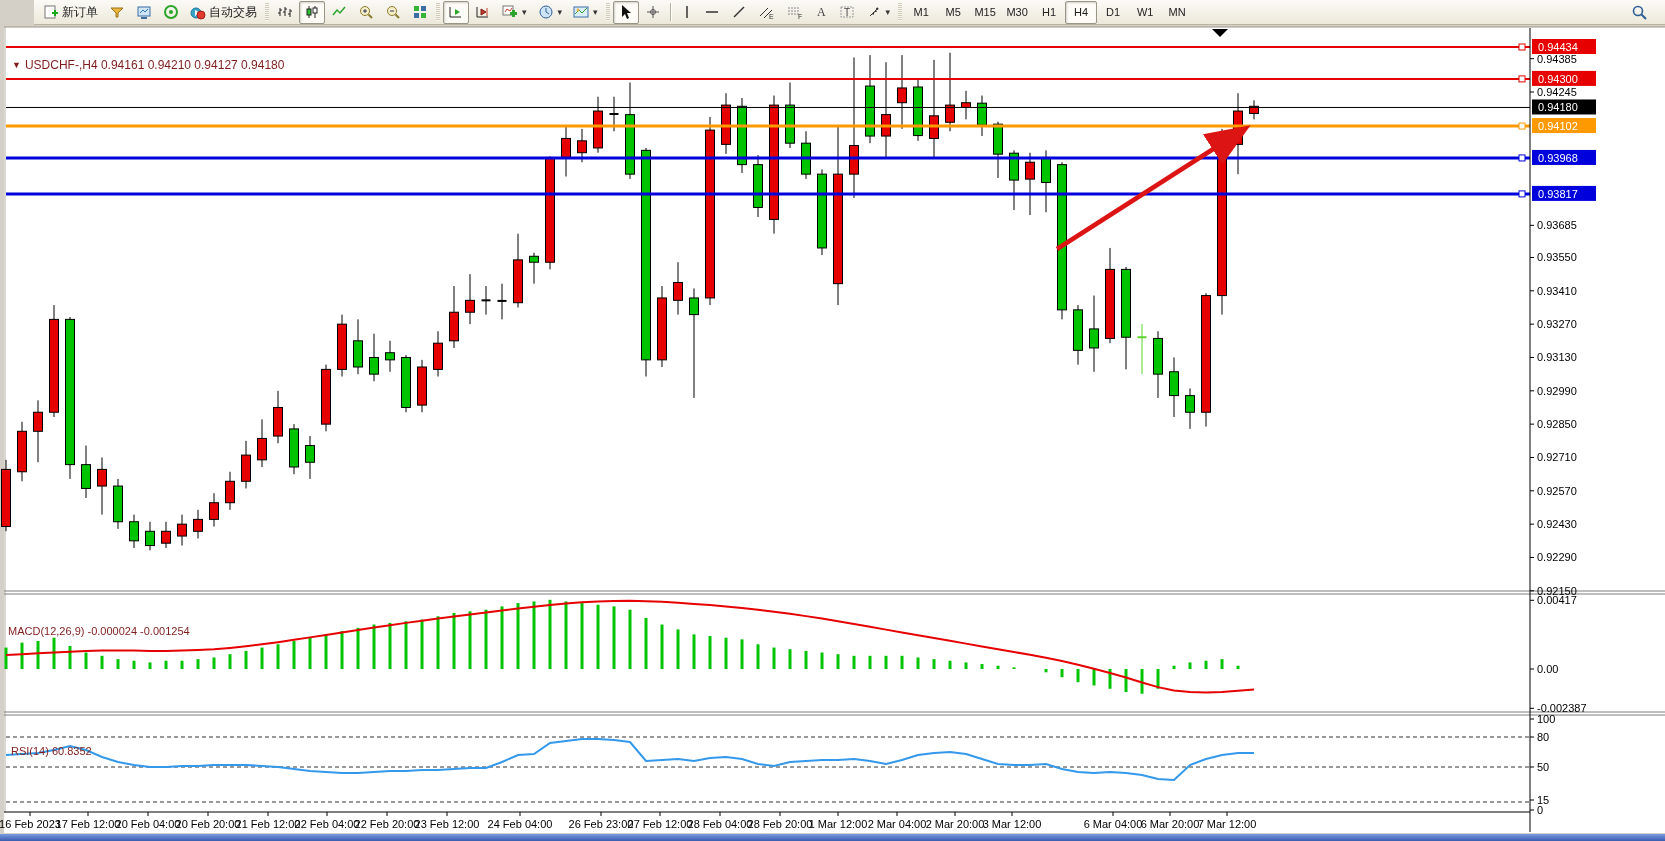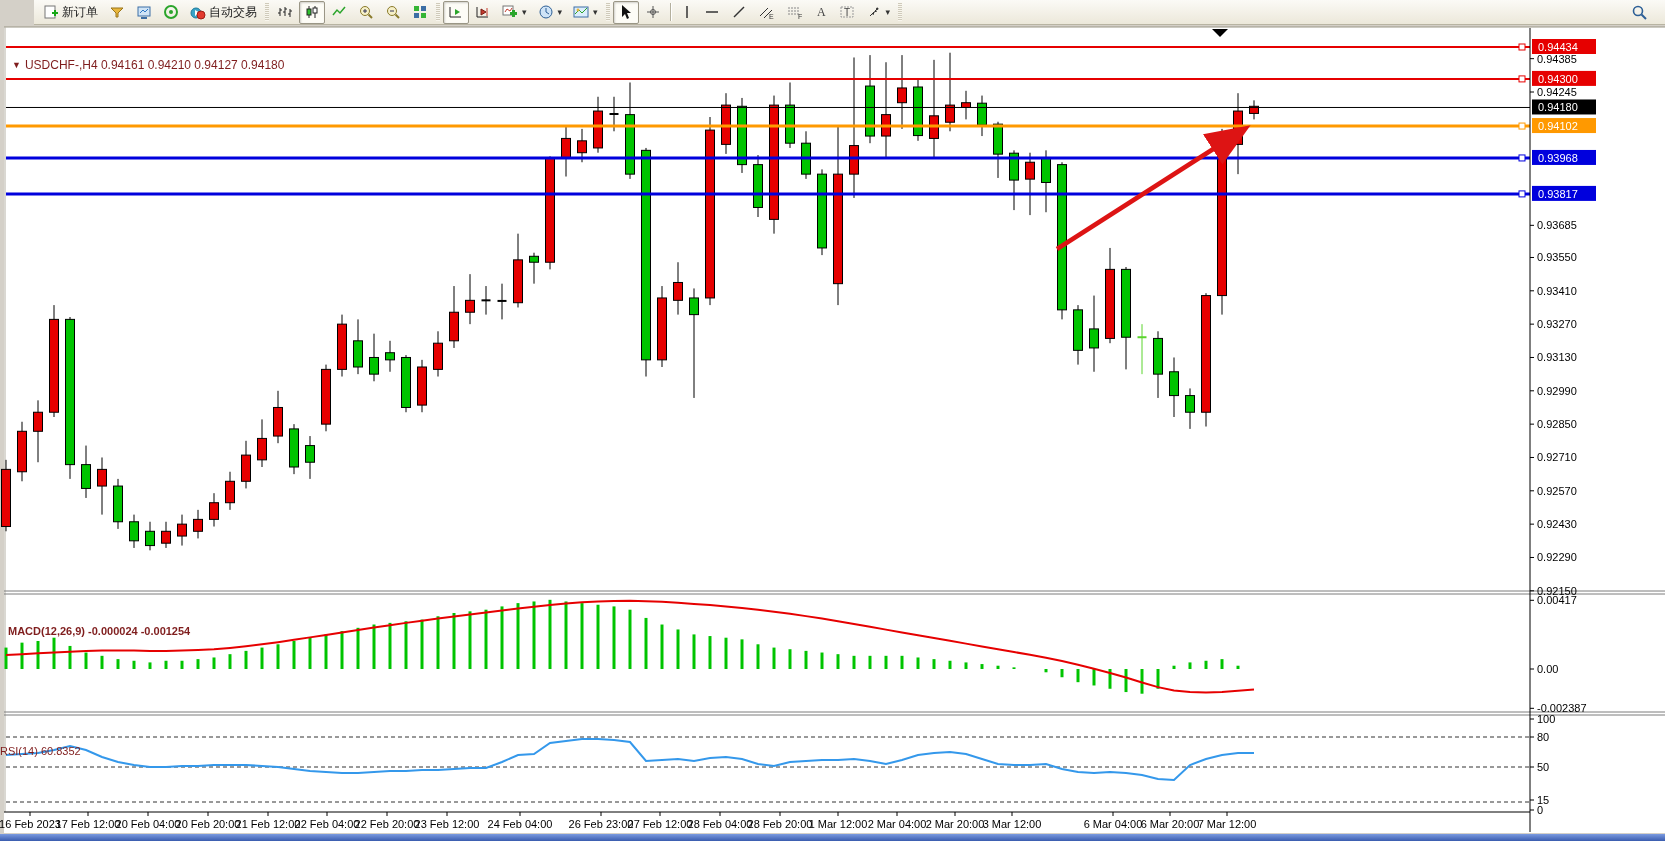--- a/index.html
+++ b/index.html
@@ -262,6 +262,17 @@
   </div>
 
   <div class="grip"></div>
+  <div id="tf-group" style="display: inline-flex;">
+        <div class="tbtn tf tflabel">M1</div>
+        <div class="tbtn tf tflabel">M5</div>
+        <div class="tbtn tf tflabel">M15</div>
+        <div class="tbtn tf tflabel">M30</div>
+        <div class="tbtn tf tflabel">H1</div>
+        <div class="tbtn tf tflabel pressed">H4</div>
+        <div class="tbtn tf tflabel">D1</div>
+        <div class="tbtn tf tflabel">W1</div>
+        <div class="tbtn tf tflabel">MN</div>
+      </div>
 
   <div id="tb-right">
     <span class="tbtn">

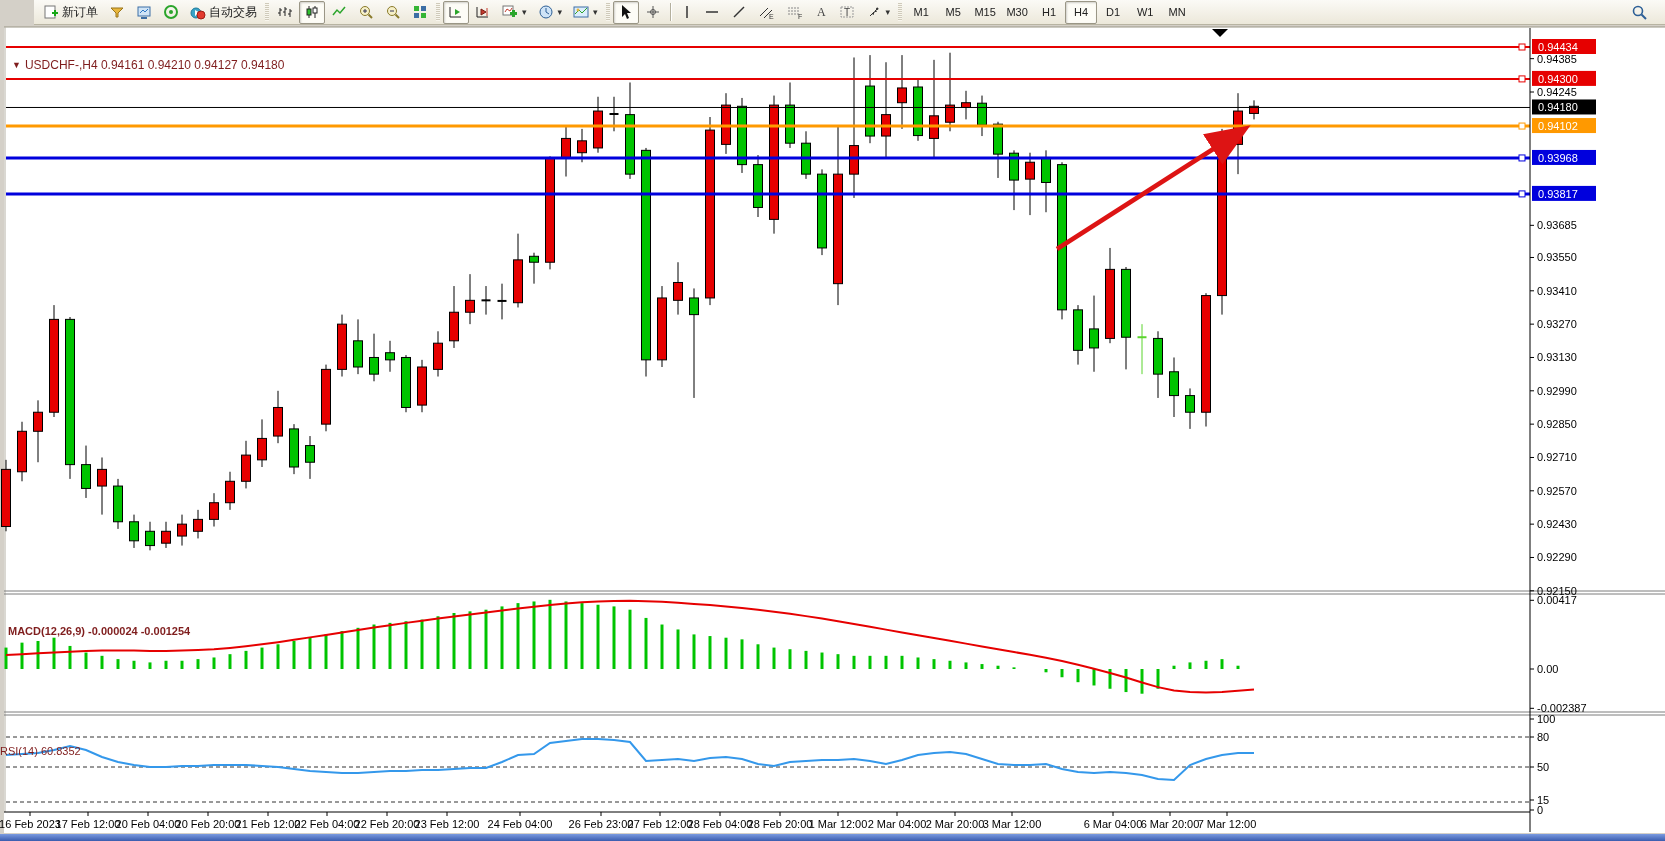--- a/index.html
+++ b/index.html
@@ -31,7 +31,7 @@
   .ovl{position:absolute;font-size:12px;color:#7f1d1d;white-space:nowrap;z-index:5;}
   #chart-title{left:12px;top:32px;}
   #chart-title .tri{font-size:9px;position:relative;top:-1px;margin-right:4px;}
-  #macd-label{left:8px;top:599px;font-size:11px;font-weight:bold;}
+  #macd-label{left:8px;top:599px;font-size:11px;}
   #rsi-label{left:0;top:719px;font-size:11px;}
   #bottombar{position:absolute;left:0;top:834px;width:1665px;height:7px;
     background:linear-gradient(#7a9ae0,#3a5cae);}

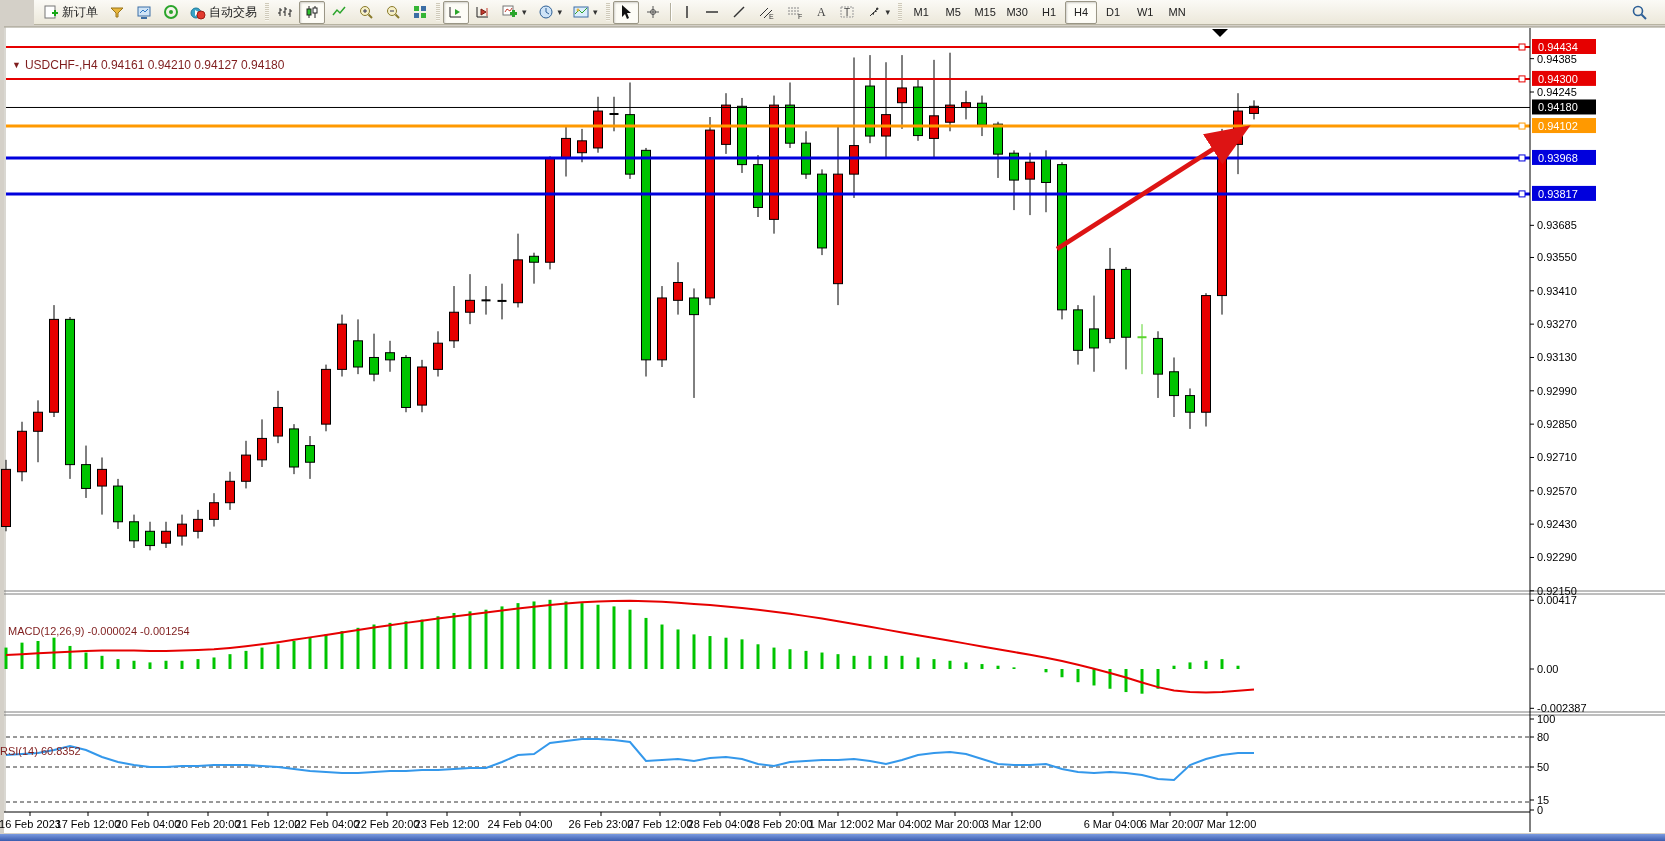--- a/index.html
+++ b/index.html
@@ -32,7 +32,7 @@
   #chart-title{left:12px;top:32px;}
   #chart-title .tri{font-size:9px;position:relative;top:-1px;margin-right:4px;}
   #macd-label{left:8px;top:599px;font-size:11px;}
-  #rsi-label{left:0;top:719px;font-size:11px;}
+  #rsi-label{left:11px;top:719px;font-size:11px;}
   #bottombar{position:absolute;left:0;top:834px;width:1665px;height:7px;
     background:linear-gradient(#7a9ae0,#3a5cae);}
 </style>

